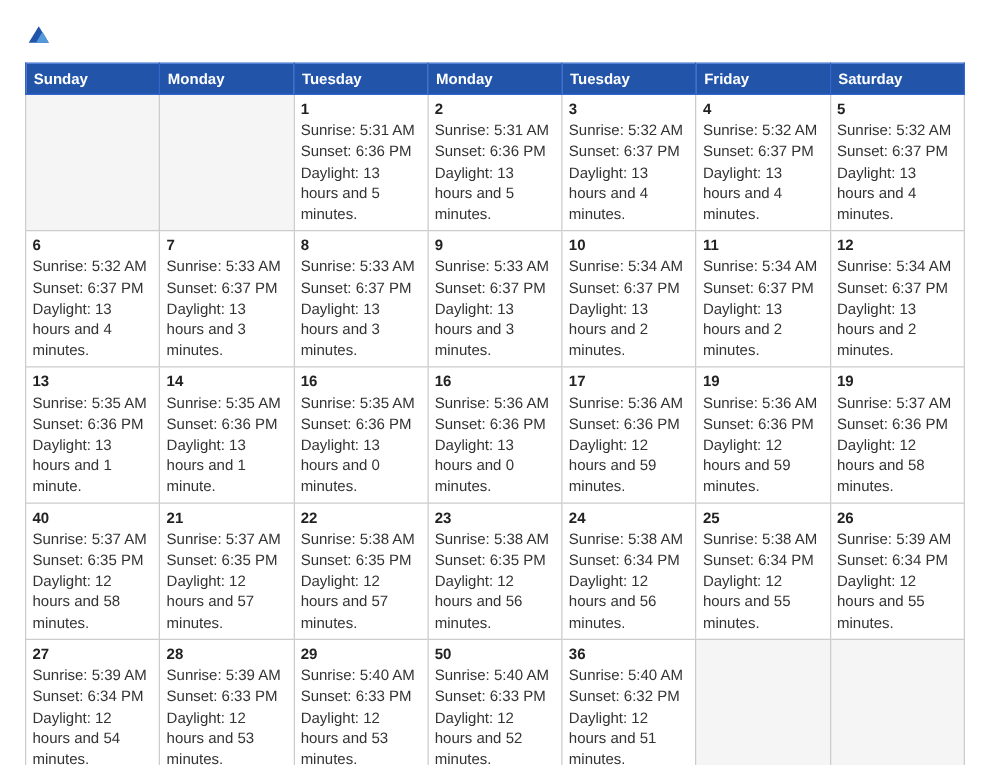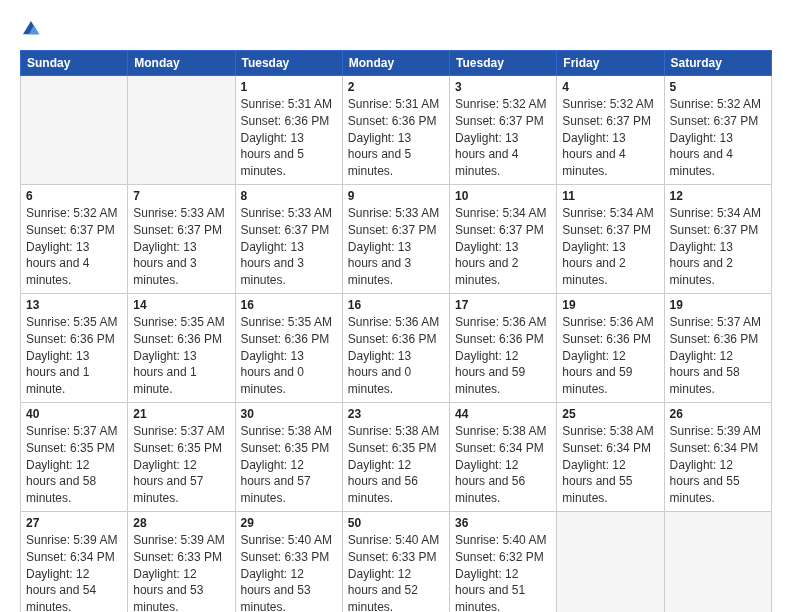--- a/index.html
+++ b/index.html
@@ -272,7 +272,7 @@
 Daylight: 12 hours and 57 minutes.</div>
           </td>
           <td>
-            <span class="day-number">30</span>
+            <span class="day-number">22</span>
             <div class="day-info" style="white-space: pre-line;">Sunrise: 5:38 AM
 Sunset: 6:35 PM
 Daylight: 12 hours and 57 minutes.</div>

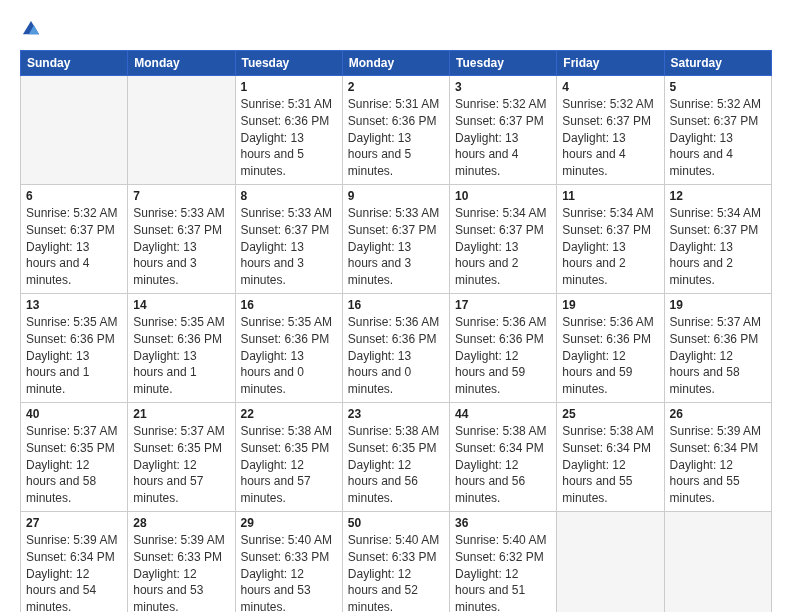--- a/index.html
+++ b/index.html
@@ -284,7 +284,7 @@
 Daylight: 12 hours and 56 minutes.</div>
           </td>
           <td>
-            <span class="day-number">44</span>
+            <span class="day-number">24</span>
             <div class="day-info" style="white-space: pre-line;">Sunrise: 5:38 AM
 Sunset: 6:34 PM
 Daylight: 12 hours and 56 minutes.</div>

